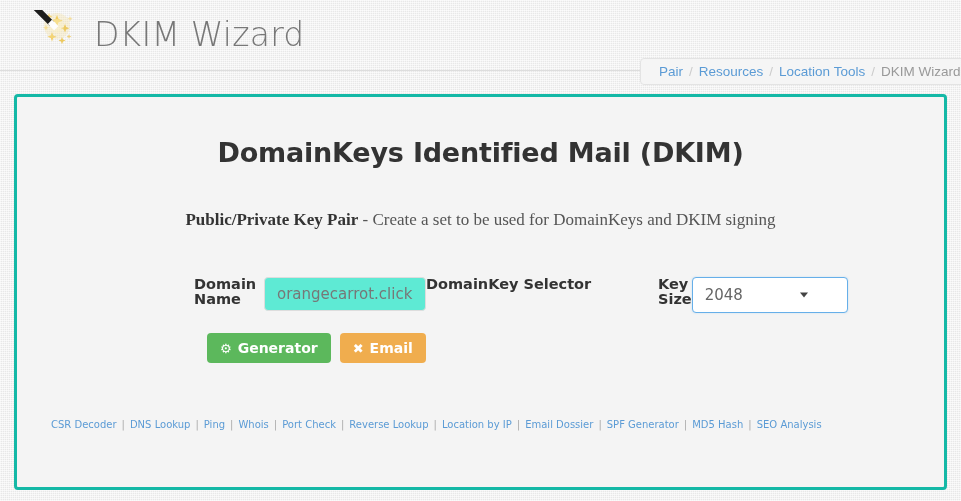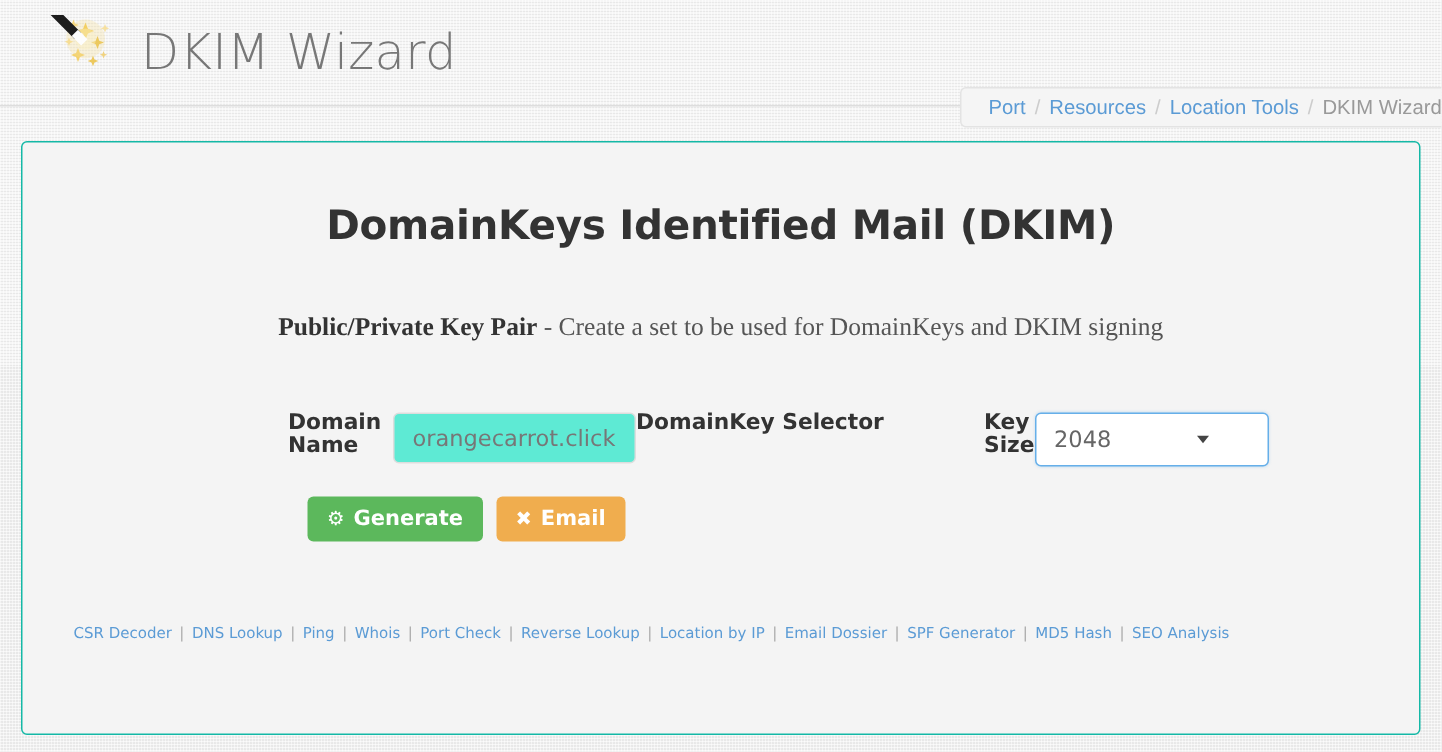--- a/index.html
+++ b/index.html
@@ -280,7 +280,7 @@
 <div class="header-rule"></div>
 
 <nav class="breadcrumb">
-  <a href="#">Port</a>
+  <a href="#">Pair</a>
   <span class="bc-sep">/</span>
   <a href="#">Resources</a>
   <span class="bc-sep">/</span>

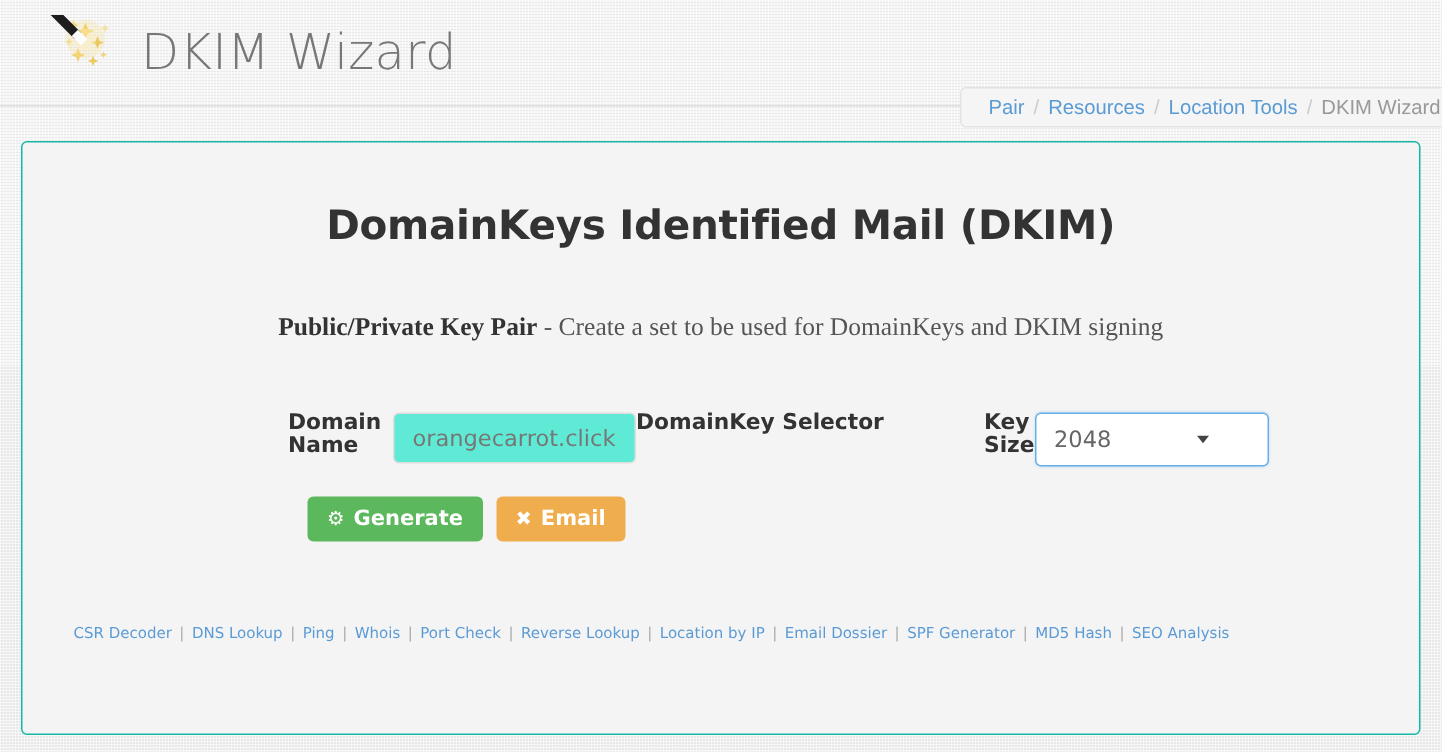--- a/index.html
+++ b/index.html
@@ -104,7 +104,7 @@
     height: 396px;
     box-sizing: border-box;
     background: #f4f4f4;
-    border: 1px solid #14b8a6;
+    border: 3px solid #14b8a6;
     border-radius: 4px;
     z-index: 2;
     overflow: hidden;

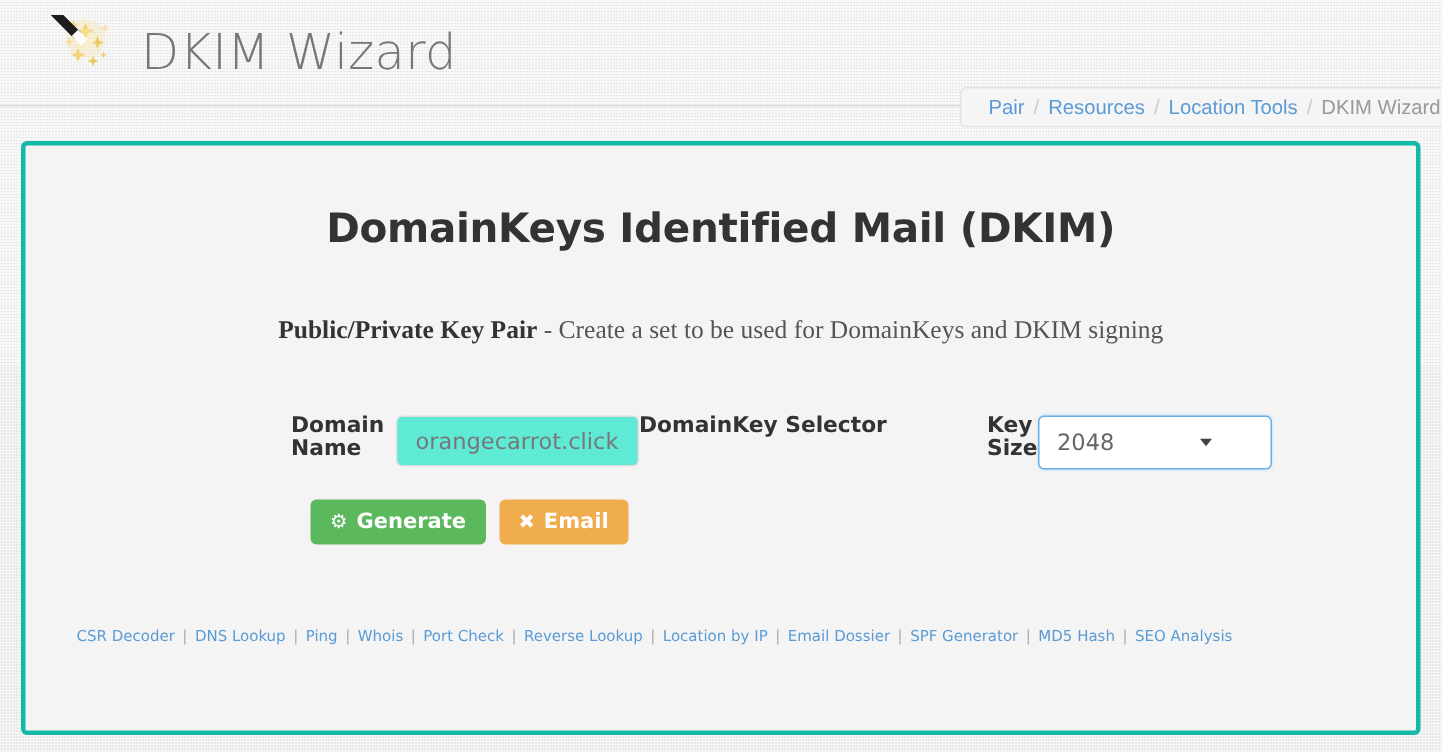--- a/index.html
+++ b/index.html
@@ -323,7 +323,7 @@
   <div class="button-row">
     <button class="btn btn-generate">
       <span class="glyph">⚙</span>
-      <span>Generate</span>
+      <span>Generator</span>
     </button>
     <button class="btn btn-cancel">
       <span class="glyph">✖</span>

